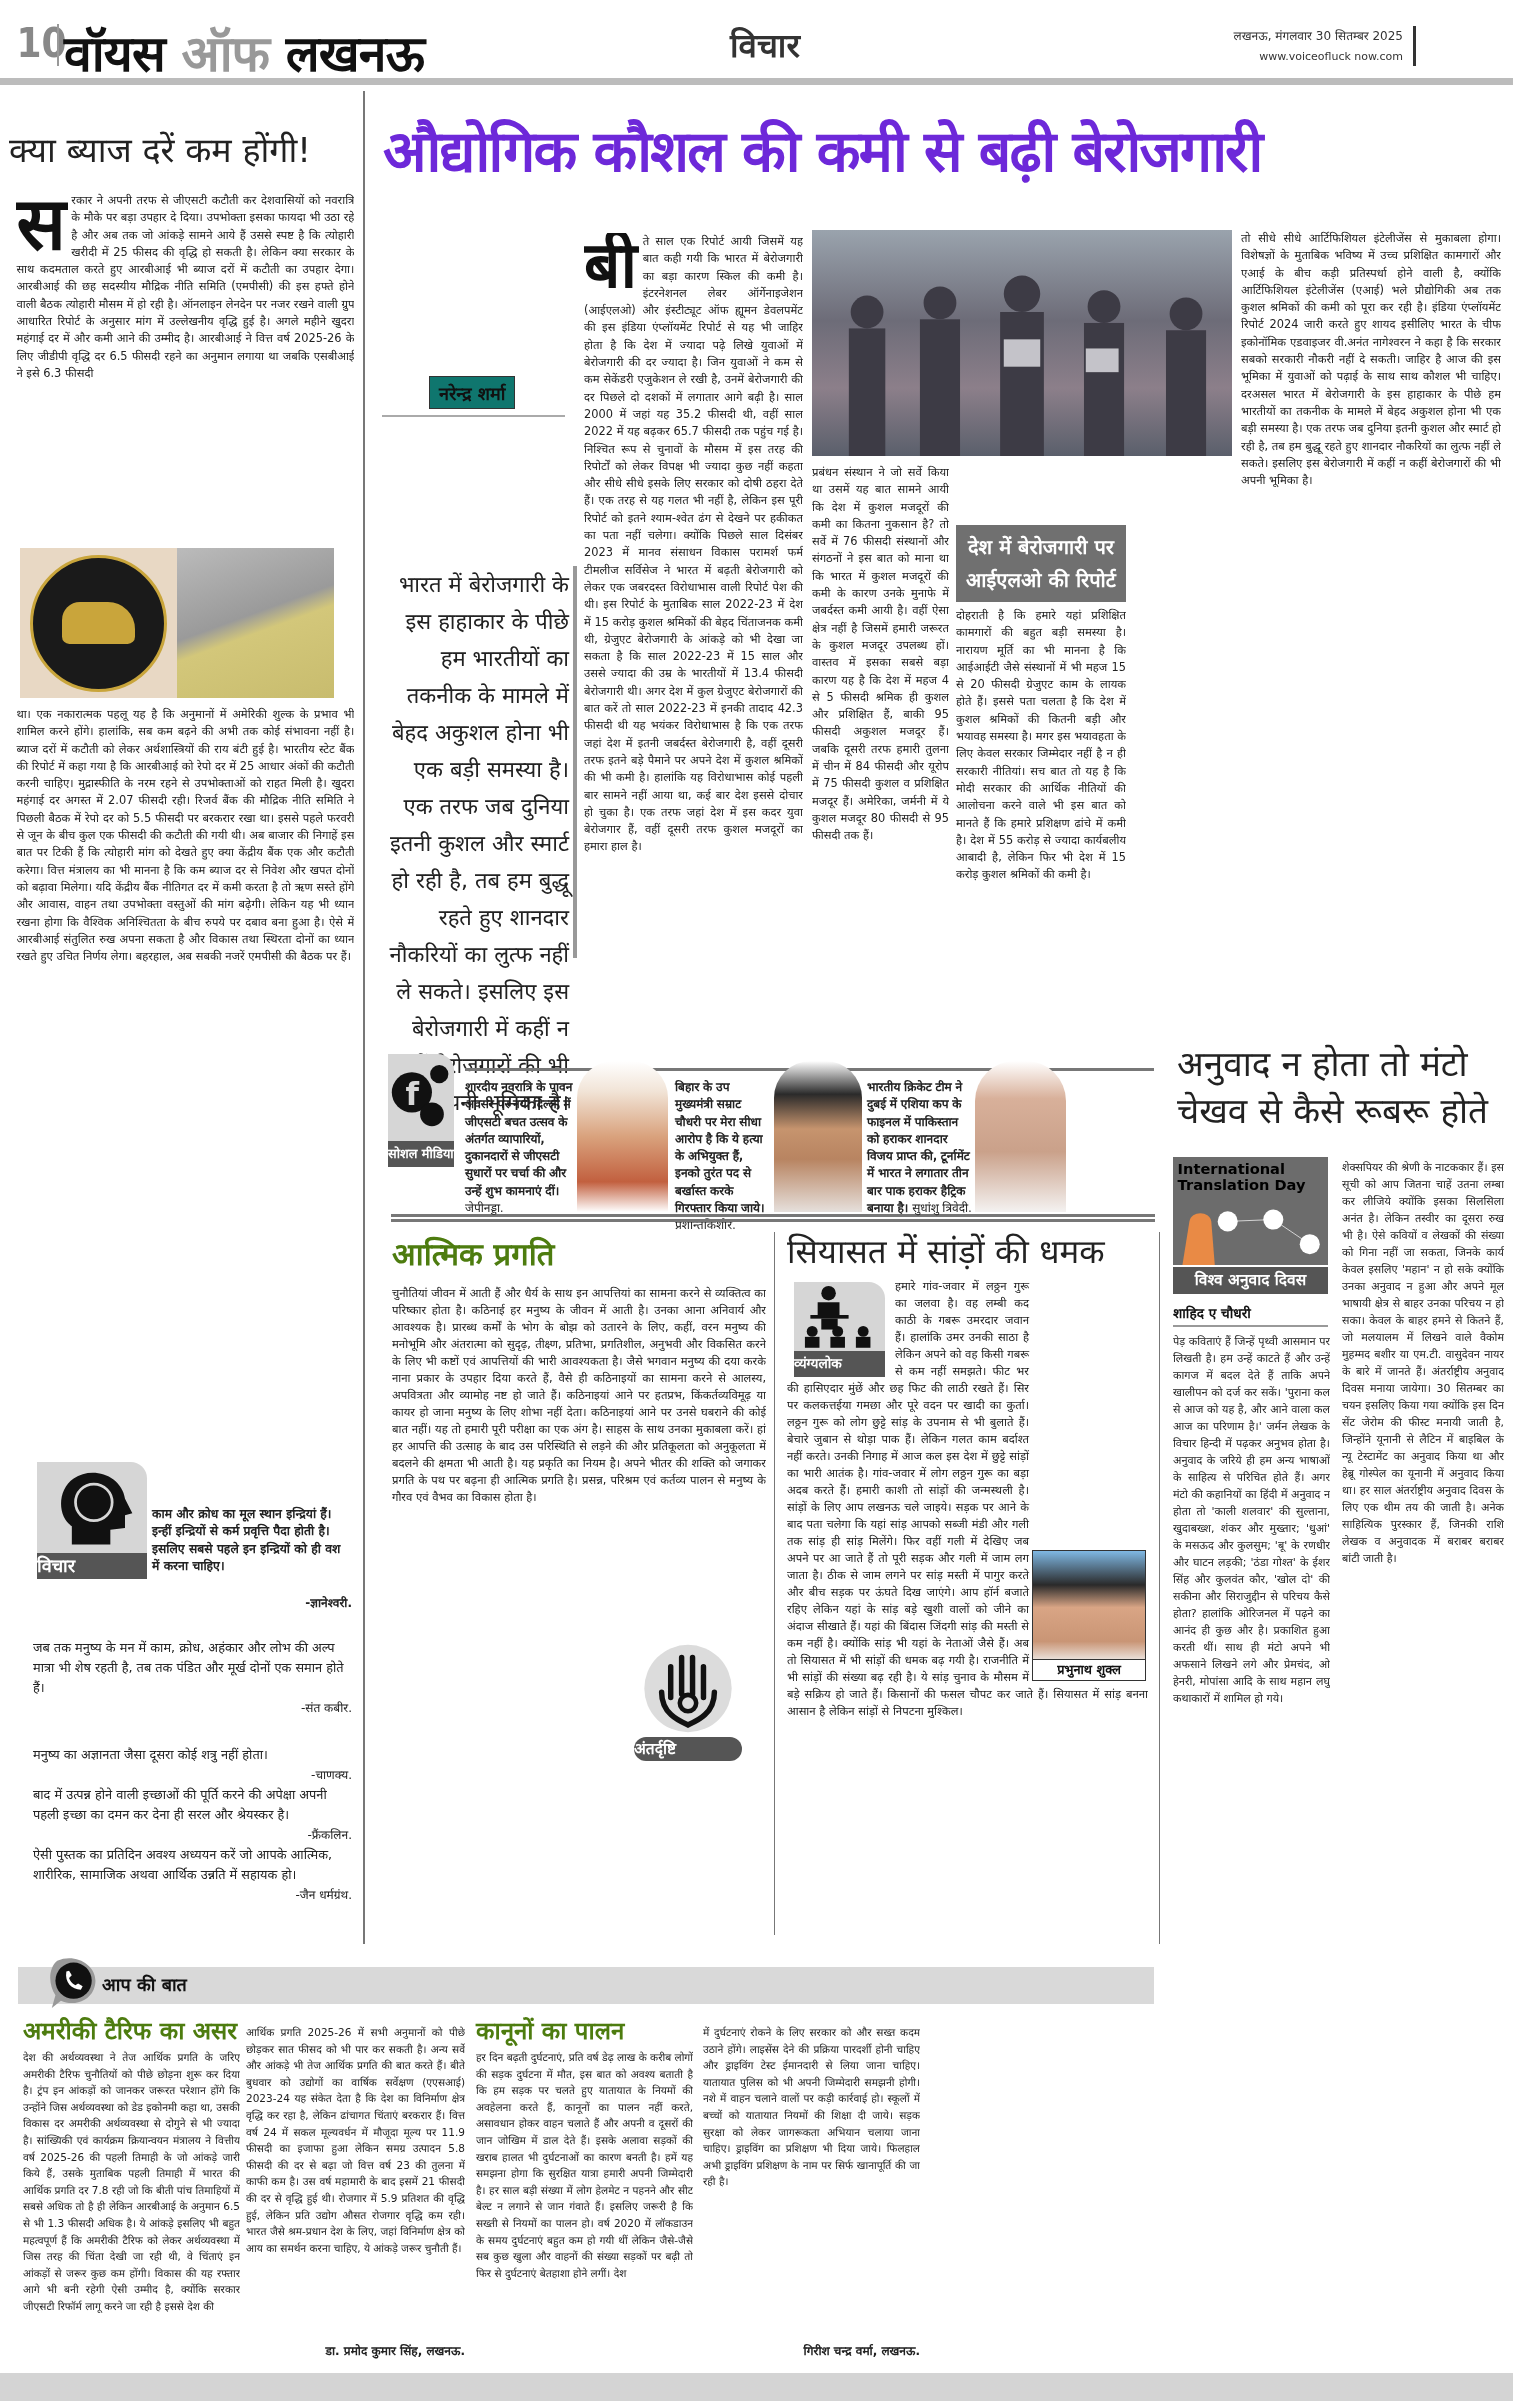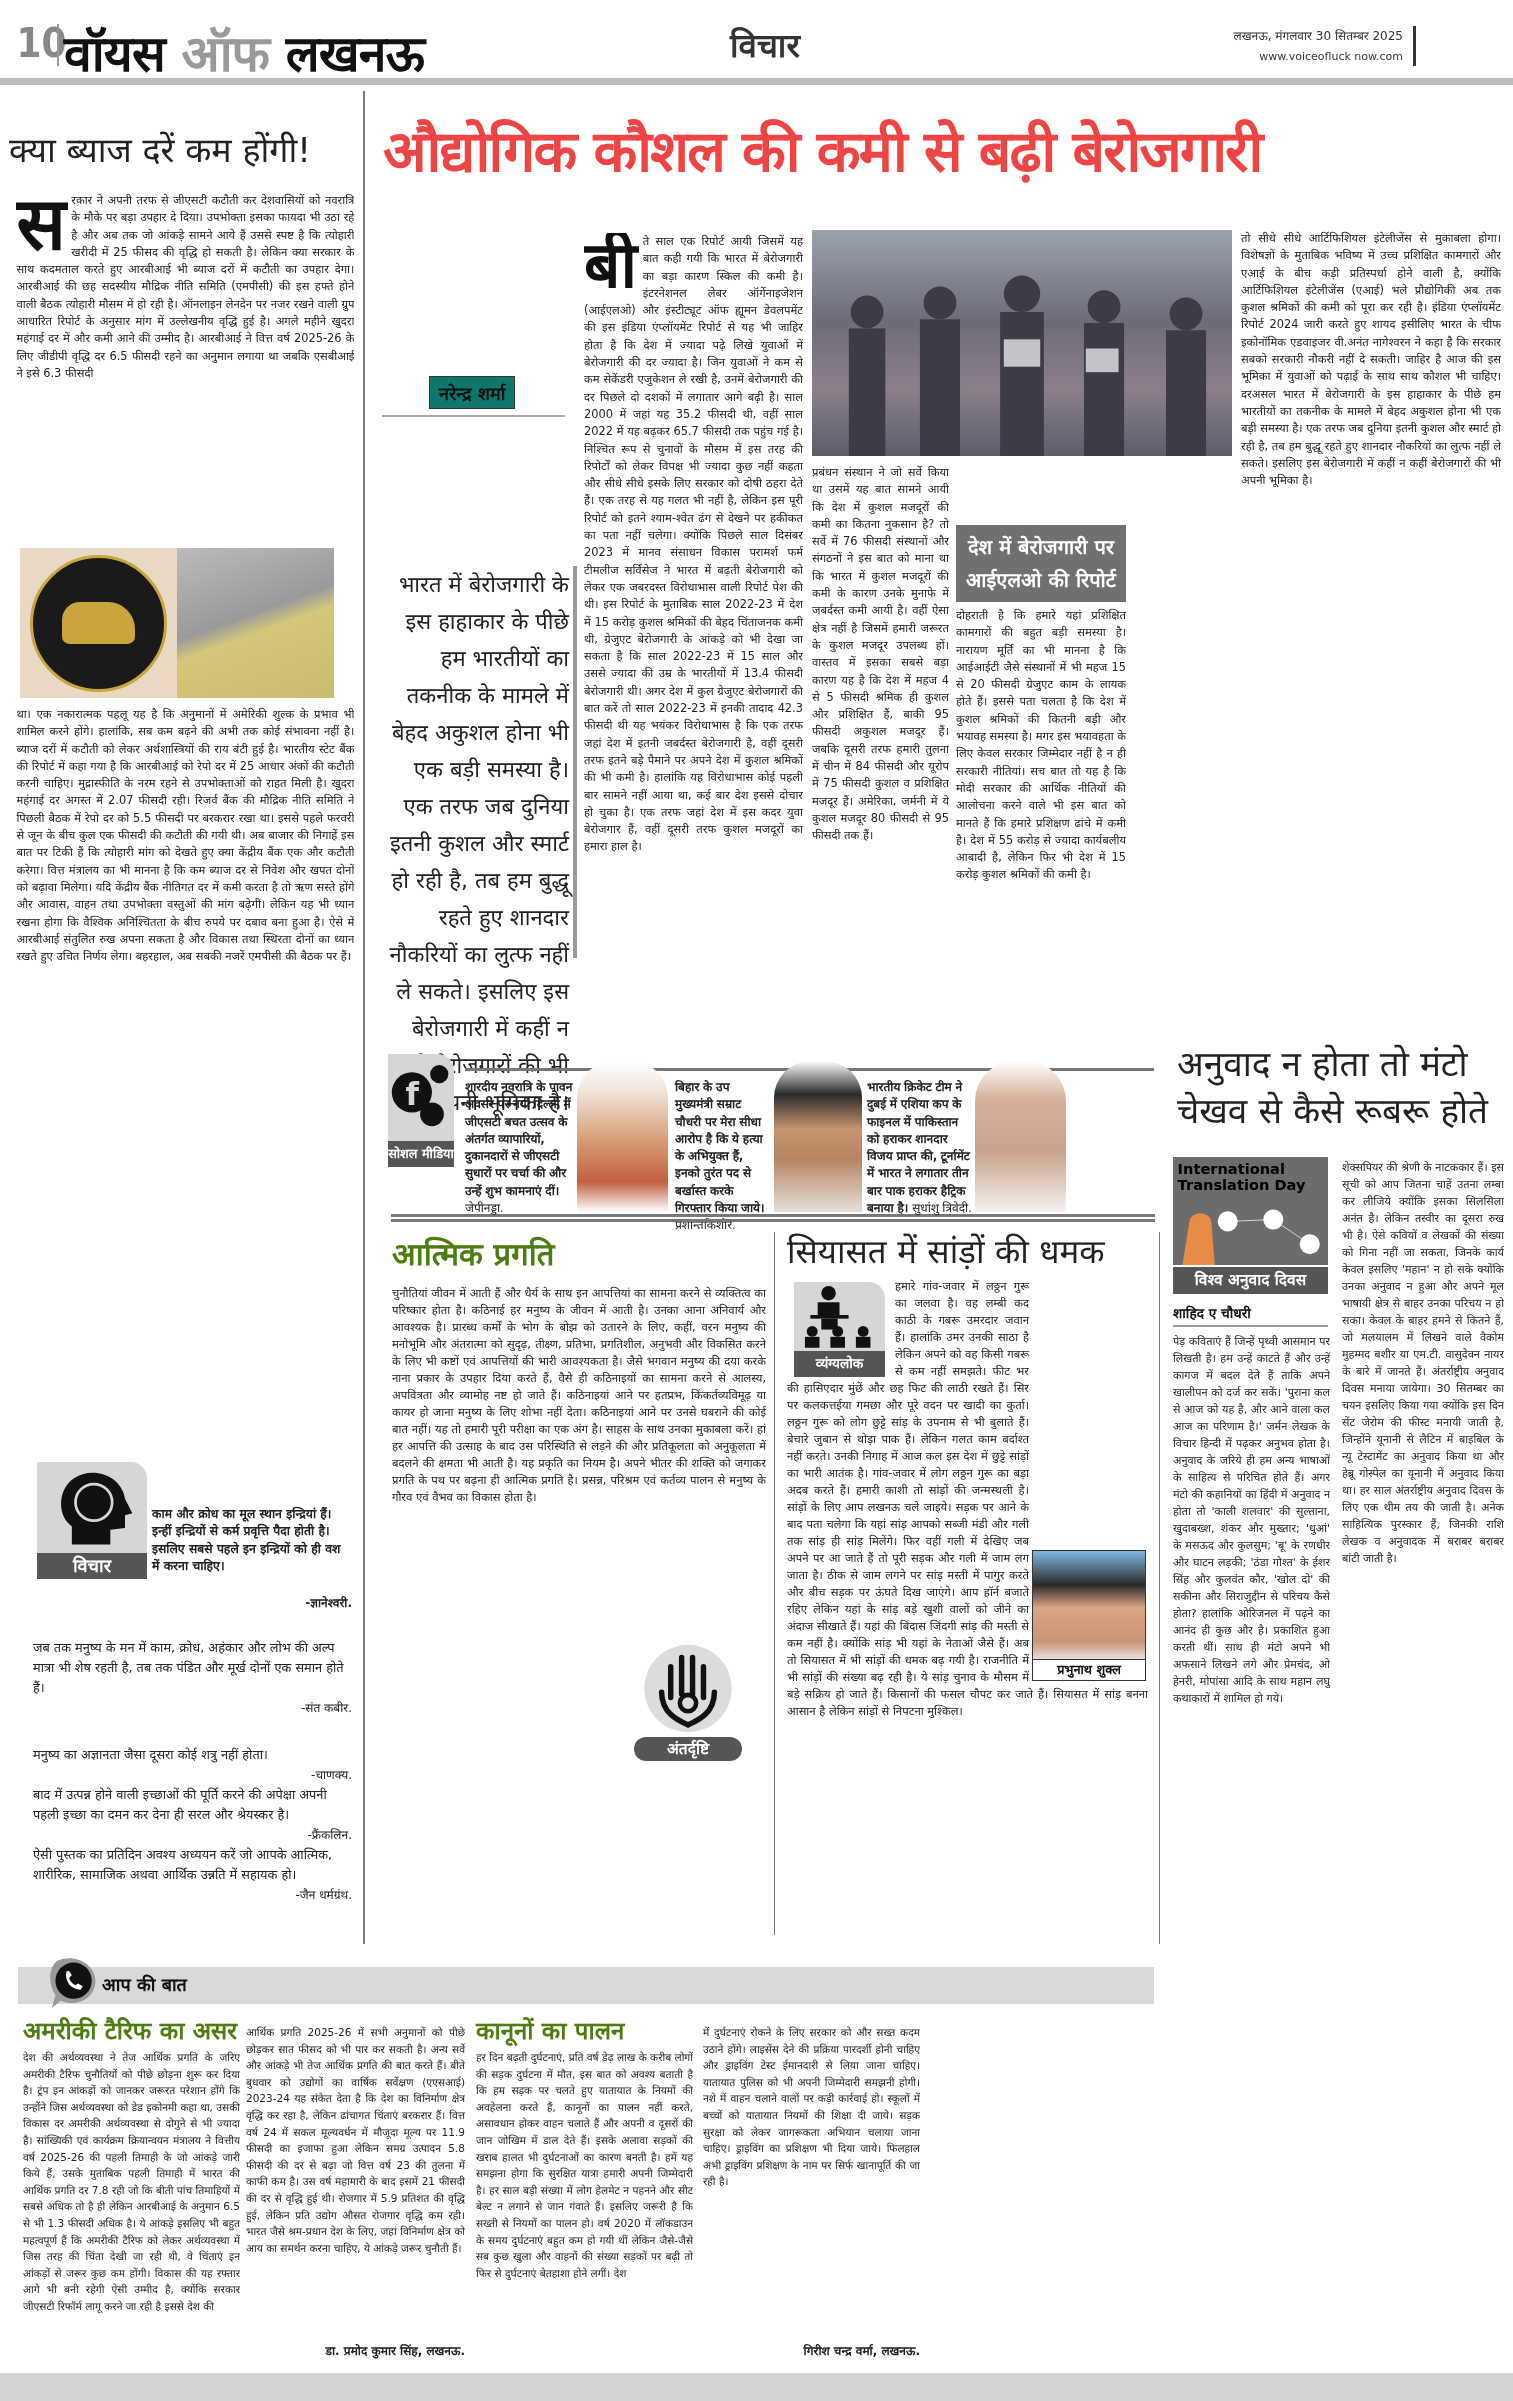--- a/index.html
+++ b/index.html
@@ -15,7 +15,7 @@
 .hdr-url{right:110px;top:50px;font-size:11px;color:#333}
 .hdr-rule{left:0;top:78px;width:1513px;height:7.3px;background:#bcbcbc}
 .vline{width:1.8px;background:#777}
-.h-main{left:383px;top:110px;font-size:57px;font-weight:bold;letter-spacing:-1.8px;color:#ef4444;white-space:nowrap}
+.h-main{left:383px;top:110px;font-size:57px;font-weight:bold;letter-spacing:-1.8px;color:#6d28d9;white-space:nowrap}
 .h-left{left:9px;top:126px;font-size:34px;color:#222;white-space:nowrap}
 .dropcap{font-size:73px;font-weight:bold;float:left;line-height:64px;margin-right:5.5px;color:#111}
 .byline-box{border:1.8px solid #333;padding:3.7px 9px;font-size:18px;font-weight:bold;background:#0f766e}

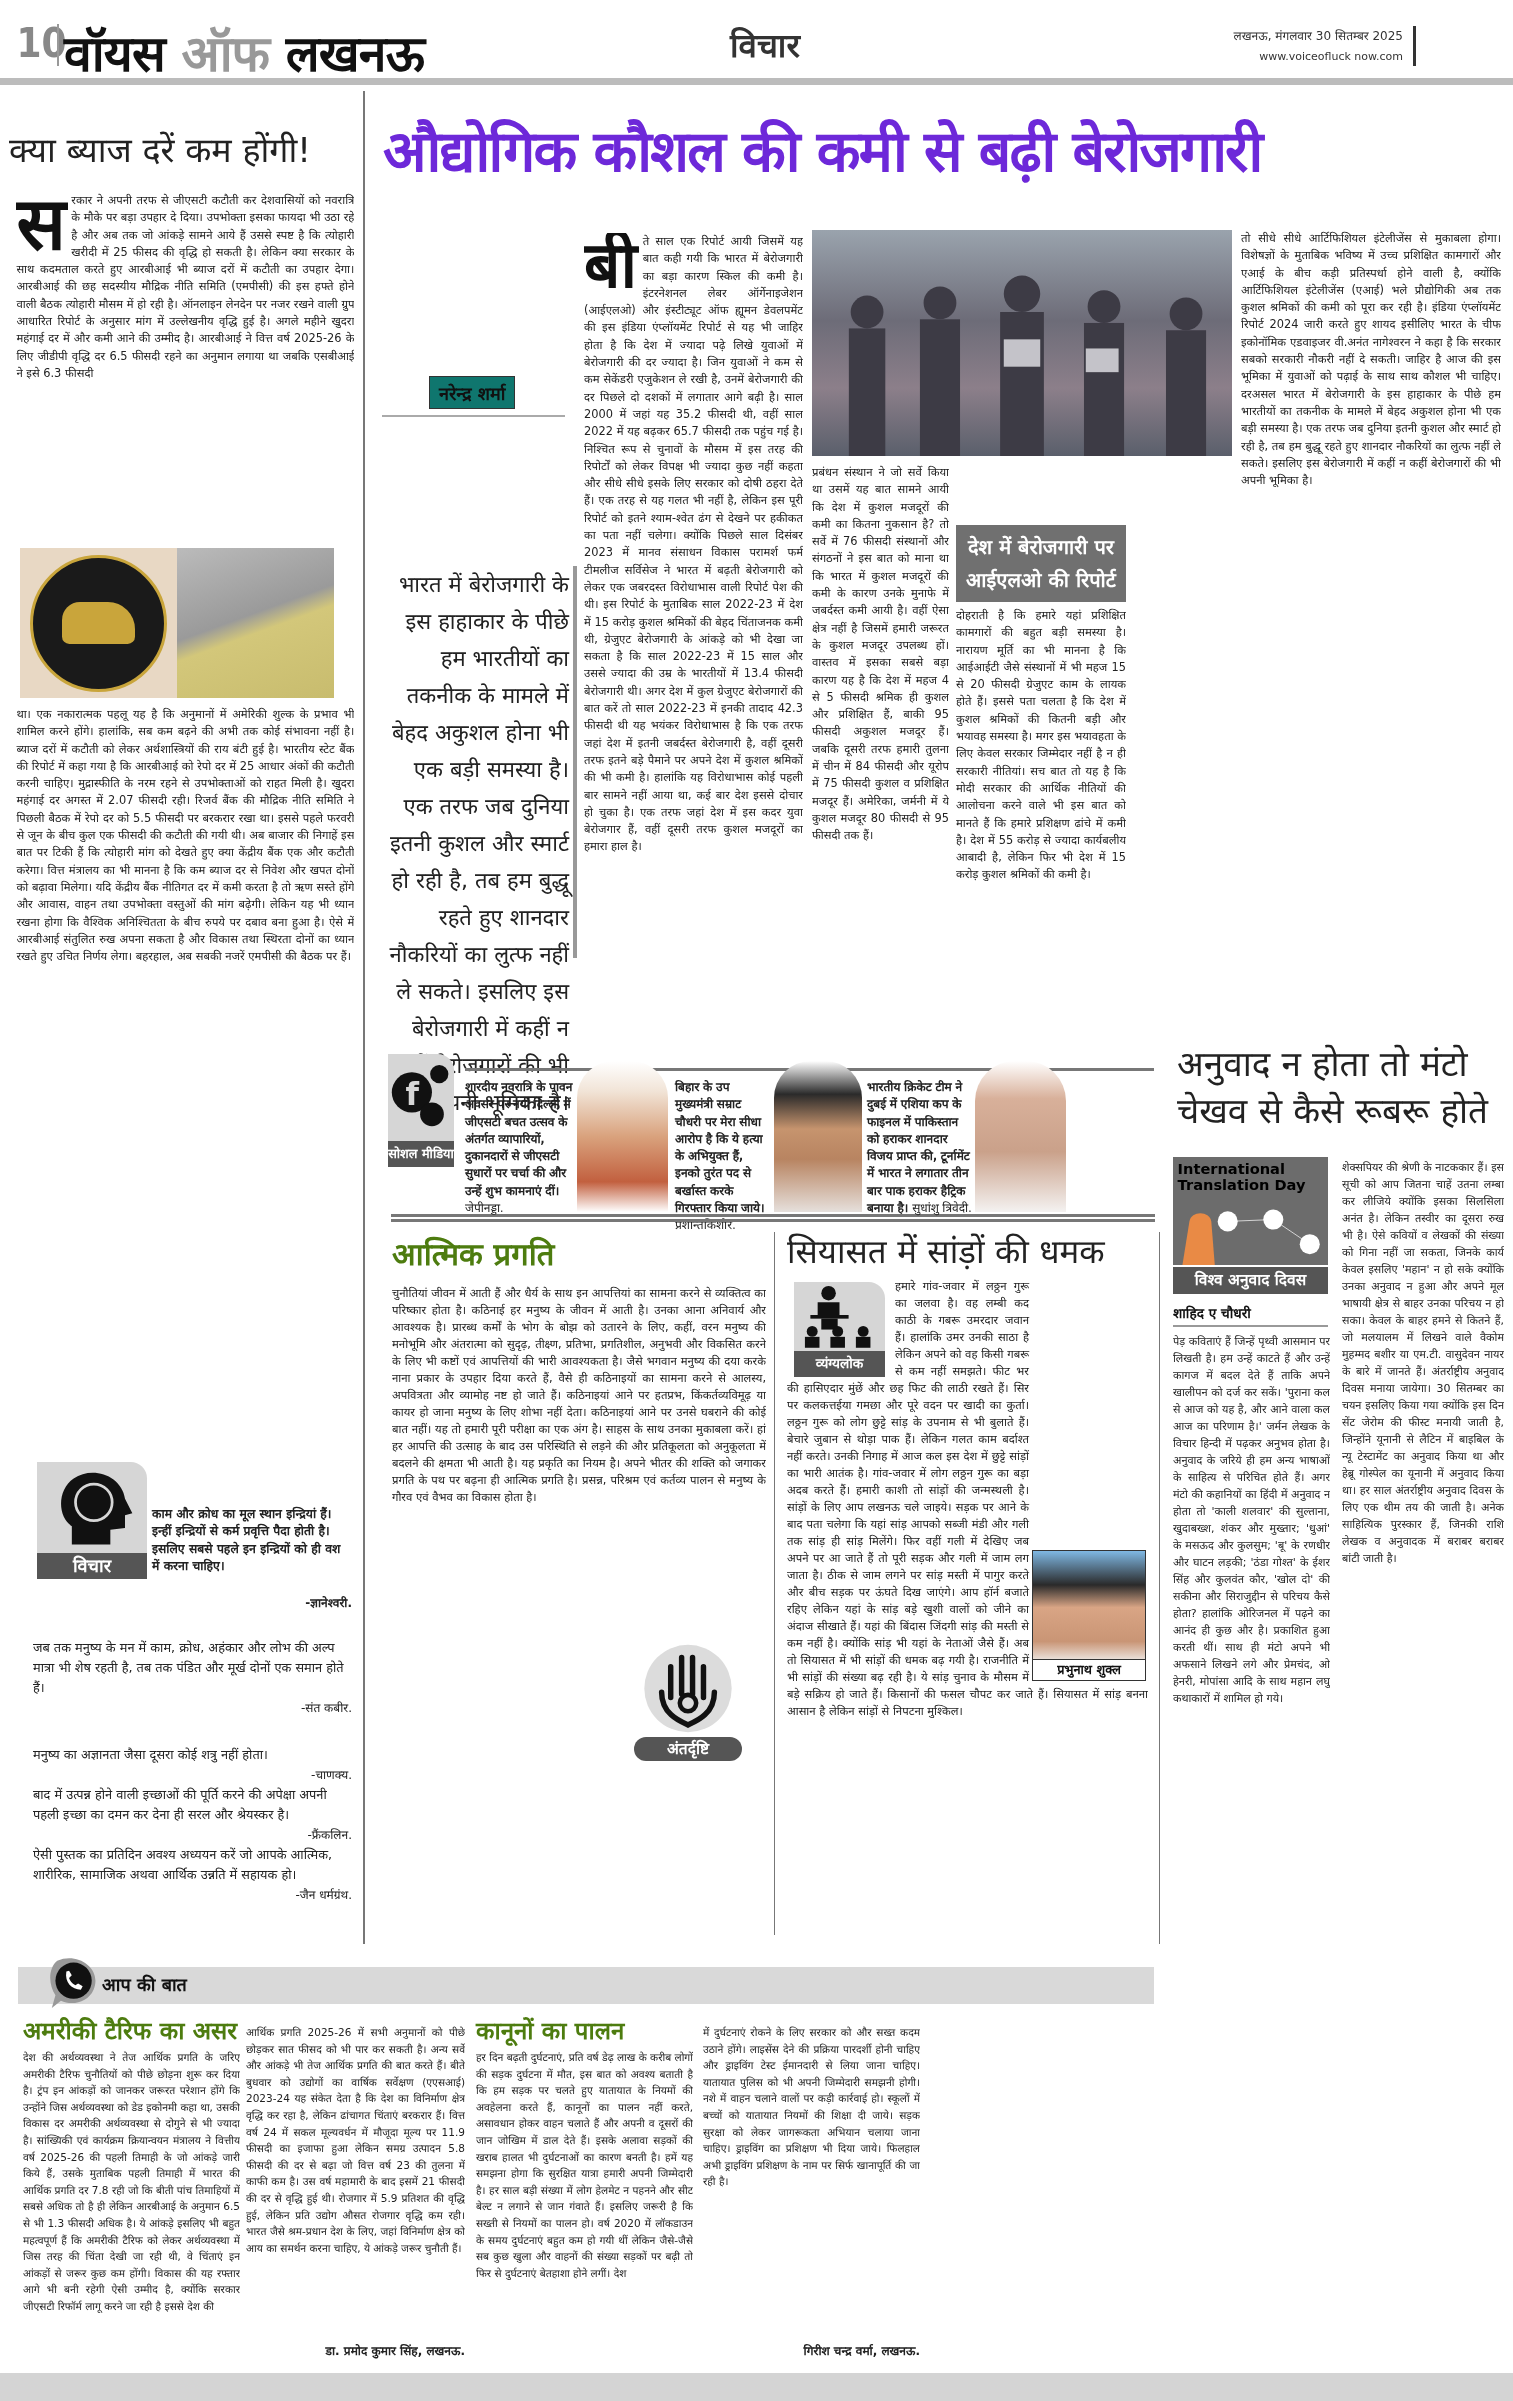--- a/index.html
+++ b/index.html
@@ -23,7 +23,7 @@
 .gray-box{background:#707070;color:#fff;text-align:center;font-size:25px;line-height:33px;font-weight:bold}
 .photo{background:#888;overflow:hidden}
 .icon-card{background:#d6d6d6;border-radius:0 16.4px 0 0}
-.icon-label{background:#555;color:#fff;text-align:center;font-size:18px;font-weight:bold}
+.icon-label{background:#555;color:#fff;font-size:18px;font-weight:bold}
 .sm-quote{font-size:12px;line-height:17.3px;color:#222;font-weight:bold;font-family:"DejaVu Sans Condensed","DejaVu Sans",sans-serif}
 .h-sec{font-size:31px;font-weight:bold;color:#4d7c0f;white-space:nowrap}
 .h-light{font-size:38px;color:#222;white-space:nowrap}

